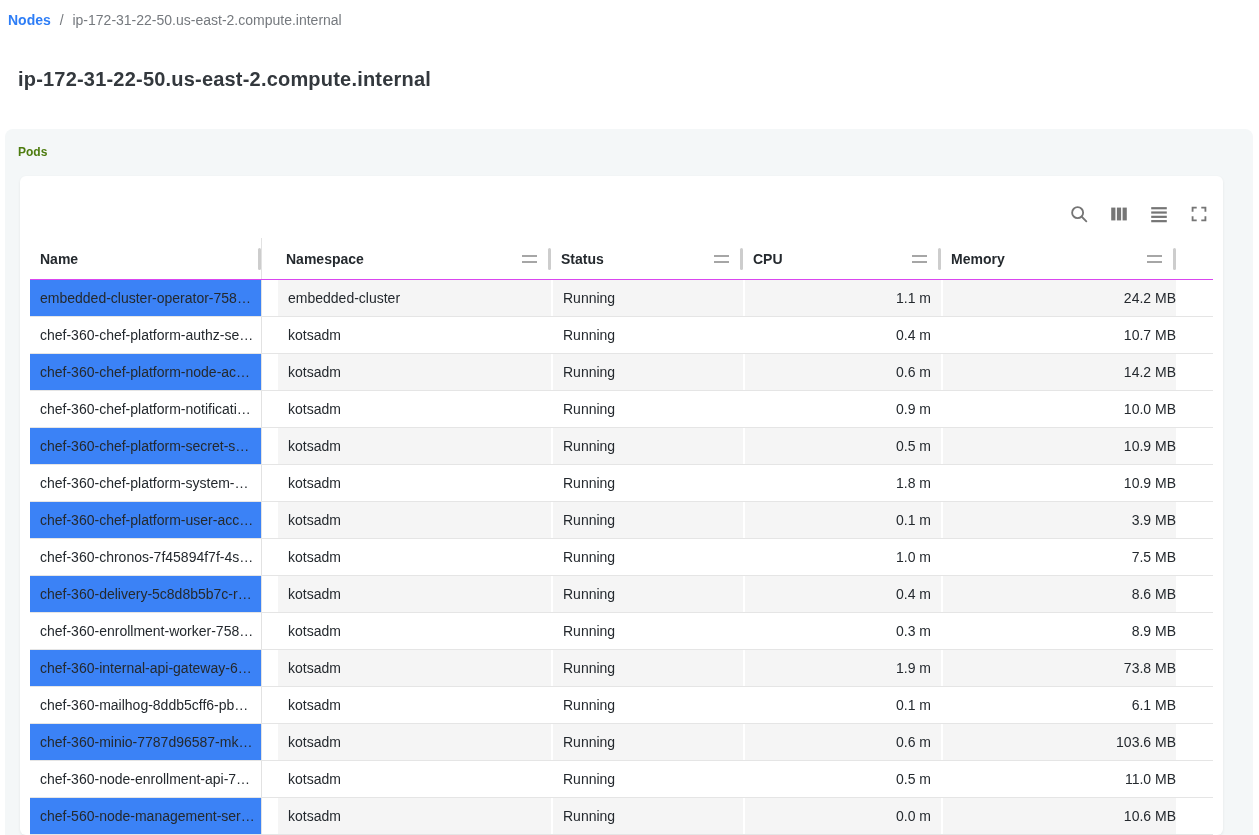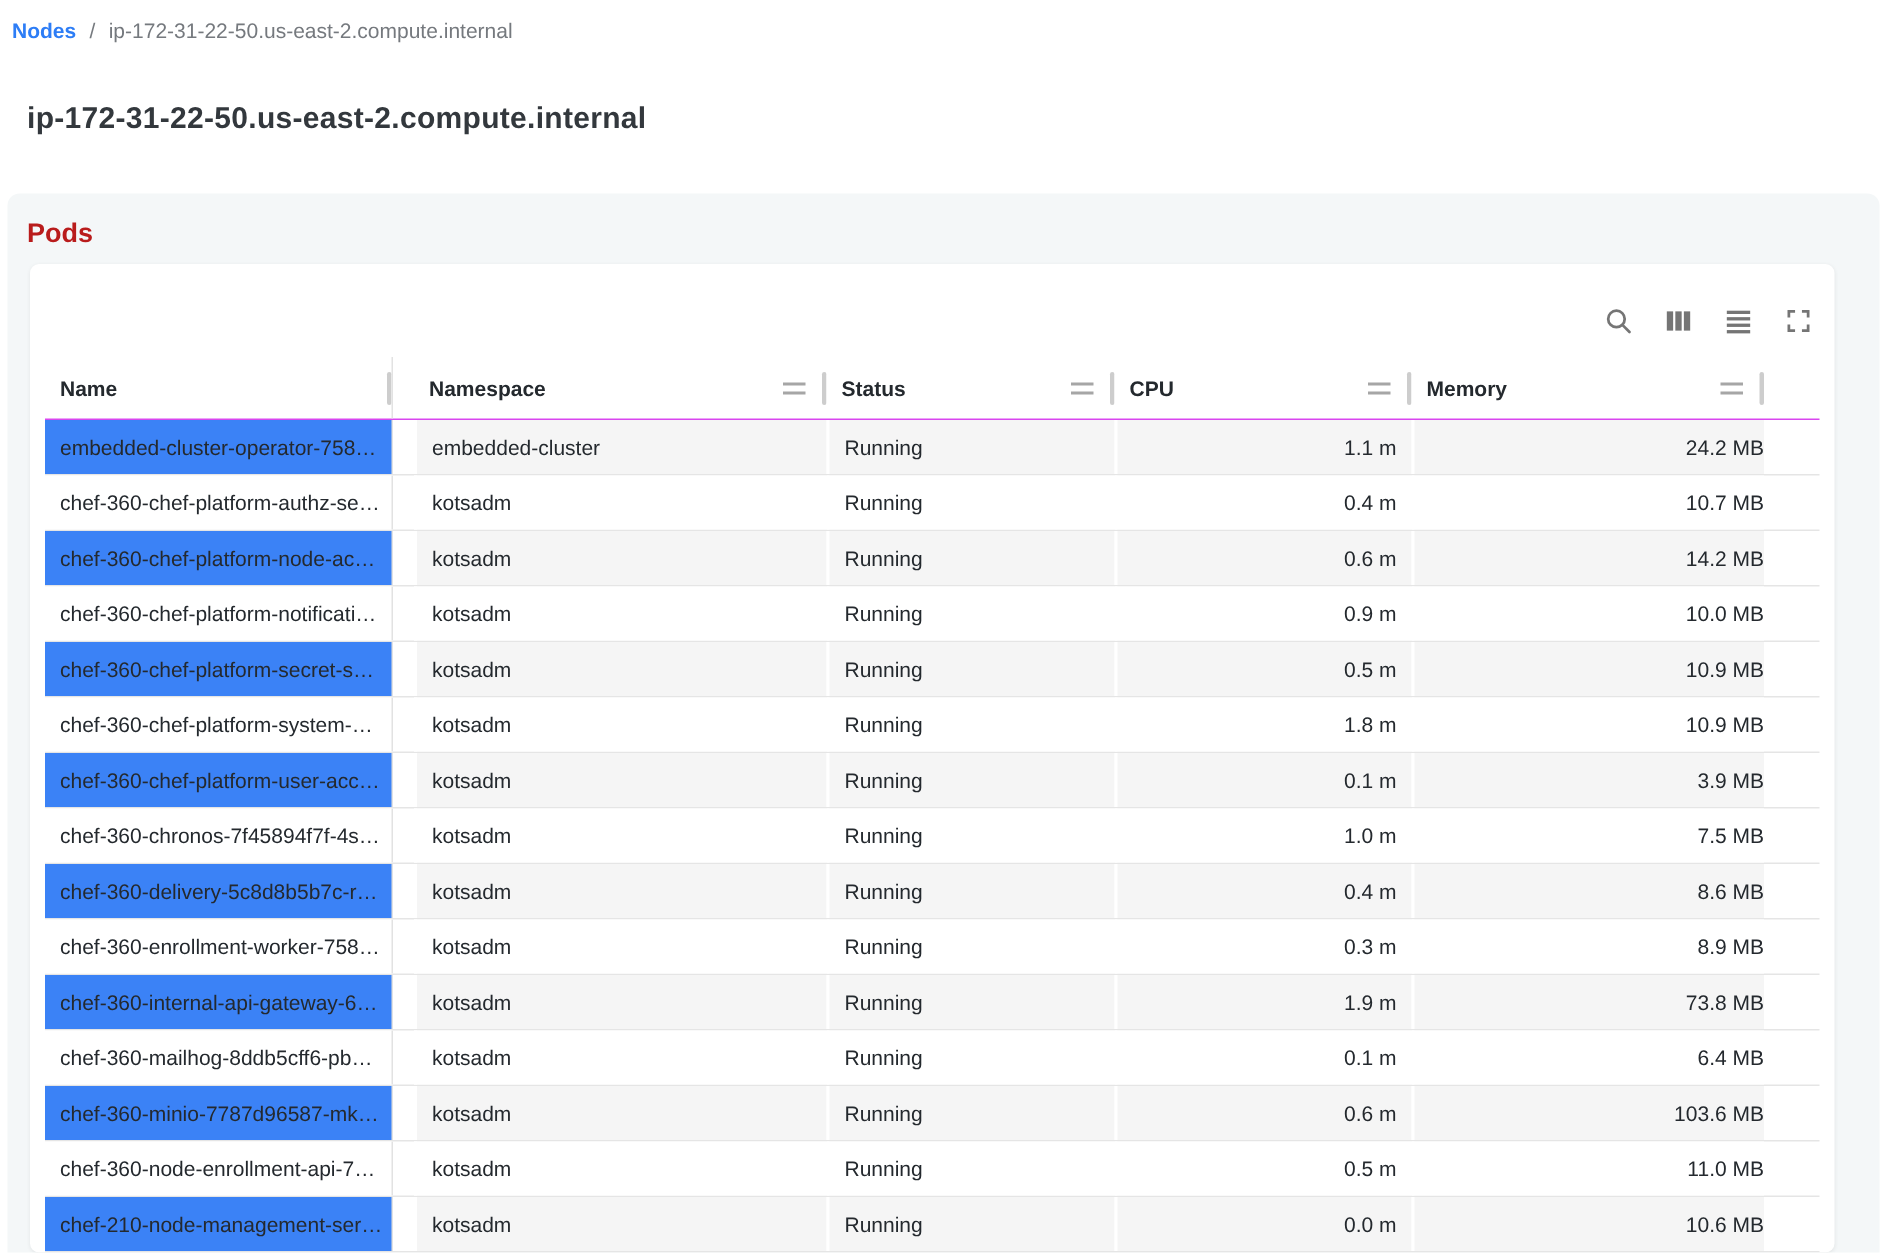--- a/index.html
+++ b/index.html
@@ -19,7 +19,7 @@
   
   .card { position: absolute; left: 5px; top: 129px; width: 1248px; height: 760px;
     background: #f4f7f8; border-radius: 8px; }
-  .card-title { position: absolute; left: 13px; top: 16px; font-size: 18px; font-weight: 600; color: #b91c1c; }
+  .card-title { position: absolute; left: 13px; top: 16px; font-size: 12px; font-weight: 600; color: #4d7c0f; }
 
   
   .panel { position: absolute; left: 15px; top: 47px; width: 1203px; height: 659px;

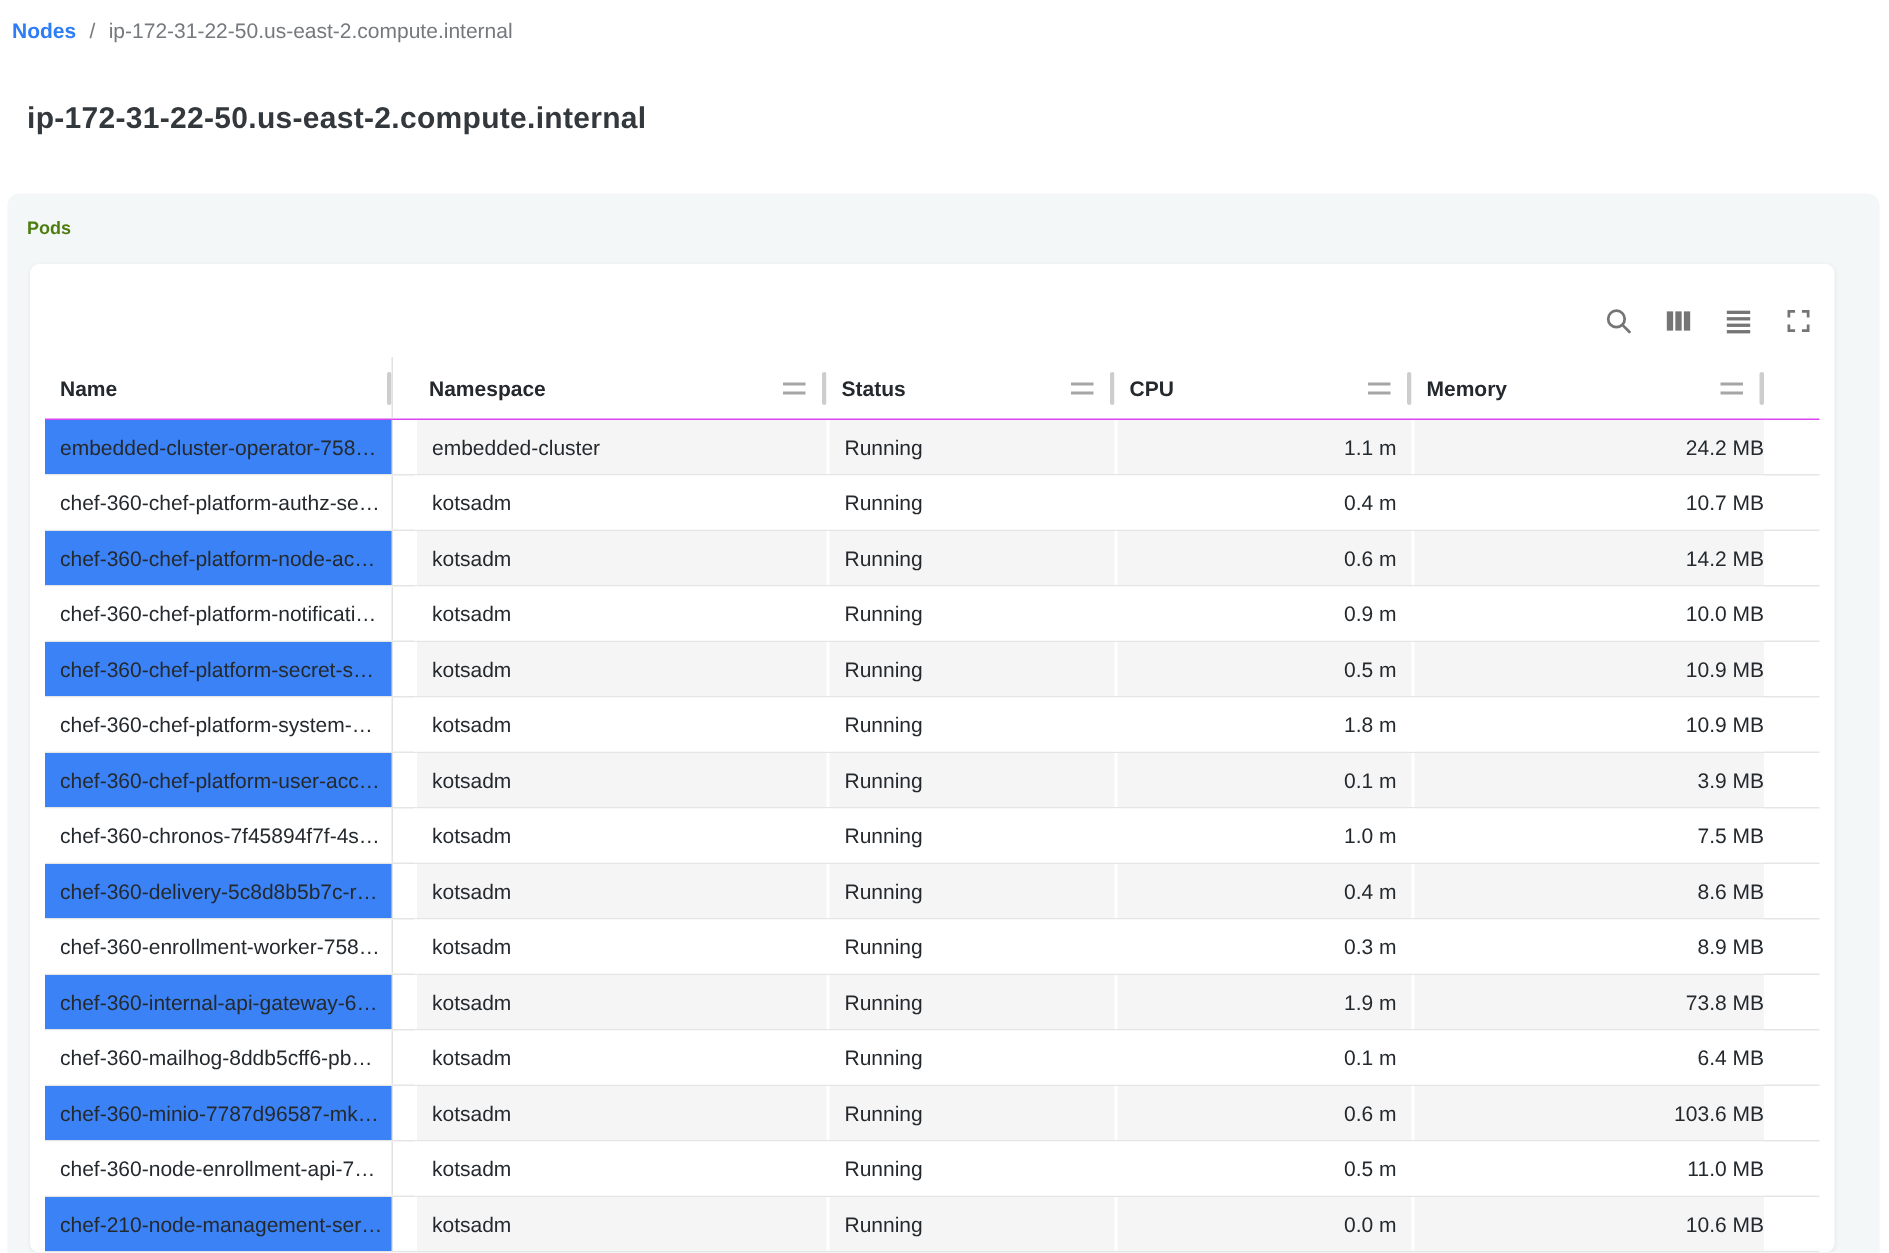--- a/index.html
+++ b/index.html
@@ -228,7 +228,7 @@
     <div class="cell c-ns">kotsadm</div>
     <div class="cell c-status">Running</div>
     <div class="cell c-cpu">0.1 m</div>
-    <div class="cell c-mem">6.4 MB</div>
+    <div class="cell c-mem">6.1 MB</div>
   </div>
 
   <div class="row striped">

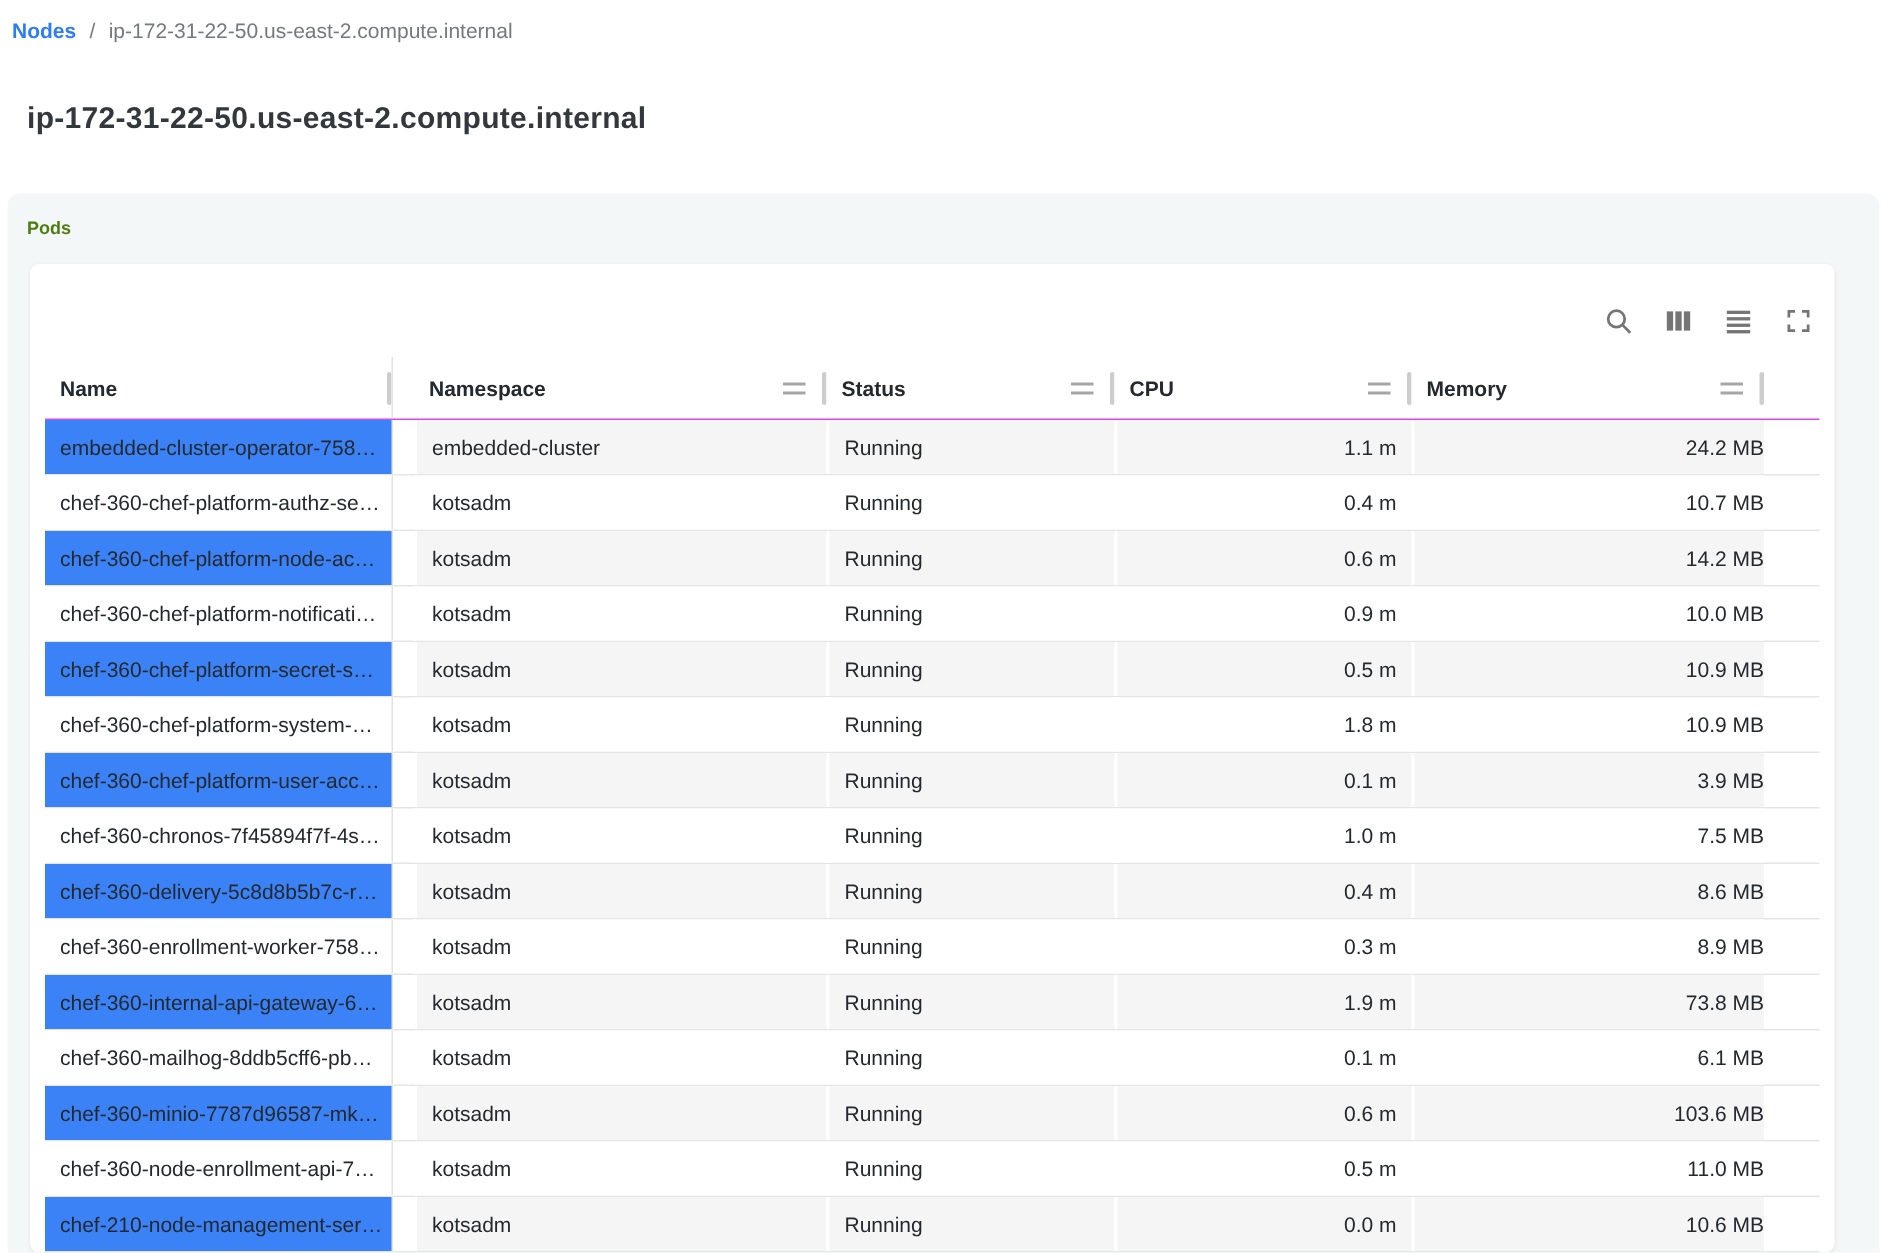--- a/index.html
+++ b/index.html
@@ -248,7 +248,7 @@
   </div>
 
   <div class="row striped">
-    <div class="cell c-name">chef-210-node-management-ser…</div>
+    <div class="cell c-name">chef-560-node-management-ser…</div>
     <div class="cell c-ns">kotsadm</div>
     <div class="cell c-status">Running</div>
     <div class="cell c-cpu">0.0 m</div>

